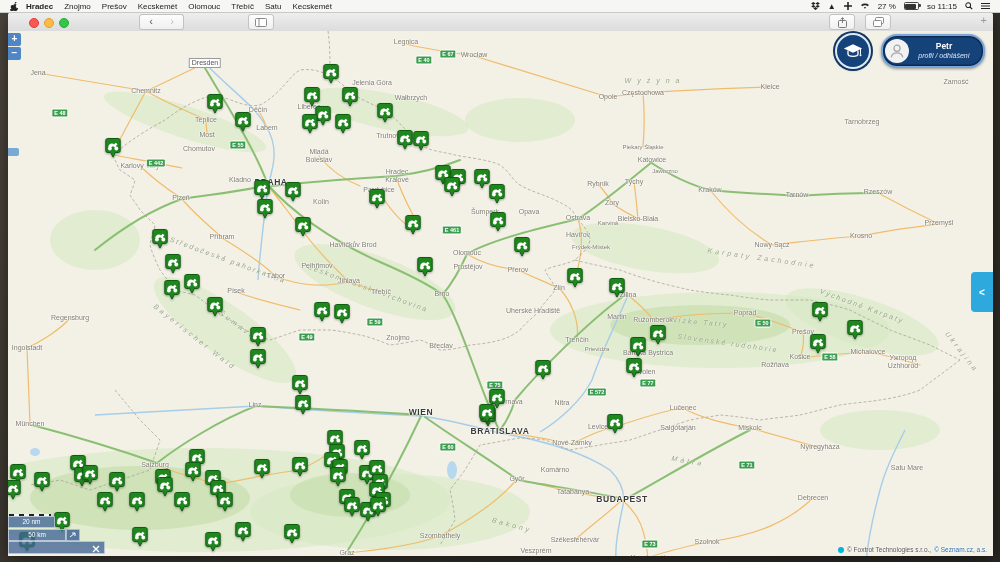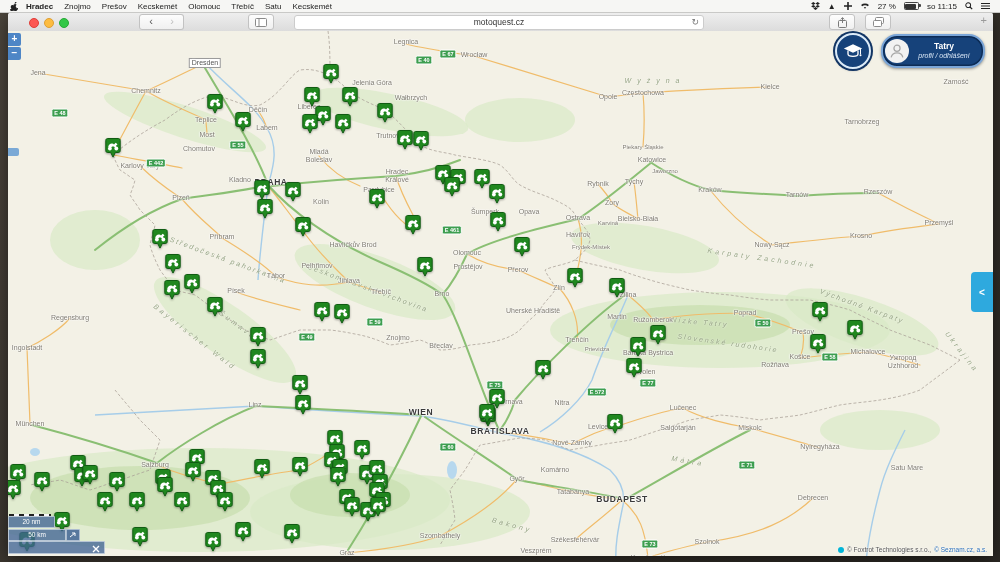--- a/index.html
+++ b/index.html
@@ -151,10 +151,6 @@
             <rect x=".5" y=".5" width="11" height="8" rx="1" fill="#fff" stroke="#8a8a8a"></rect>
             <line x1="4" y1=".5" x2="4" y2="8.5" stroke="#8a8a8a"></line>
           </svg>
-      </span>
-      <span class="urlbar">
-        <span>motoquest.cz</span>
-        <span class="reload">↻</span>
       </span>
       <span class="toolbtn" style="left:821px">
         <svg width="9" height="11" viewBox="0 0 9 11">

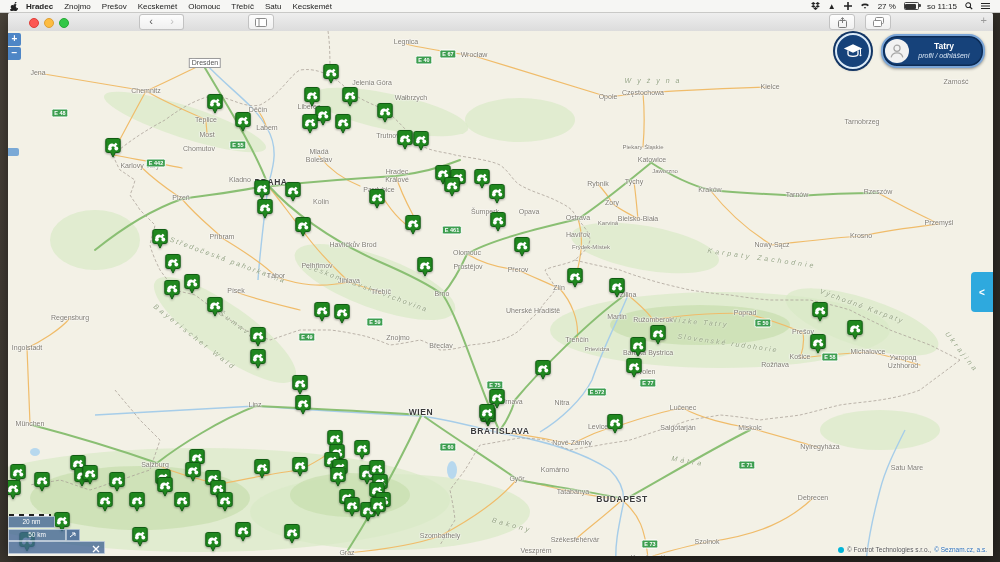--- a/index.html
+++ b/index.html
@@ -635,7 +635,7 @@
             </svg>
           </span>
           <span class="usertext">
-            <div class="uname">Tatry</div>
+            <div class="uname">Petr</div>
             <div class="usub">profil / odhlášení</div>
           </span>
         </div>

